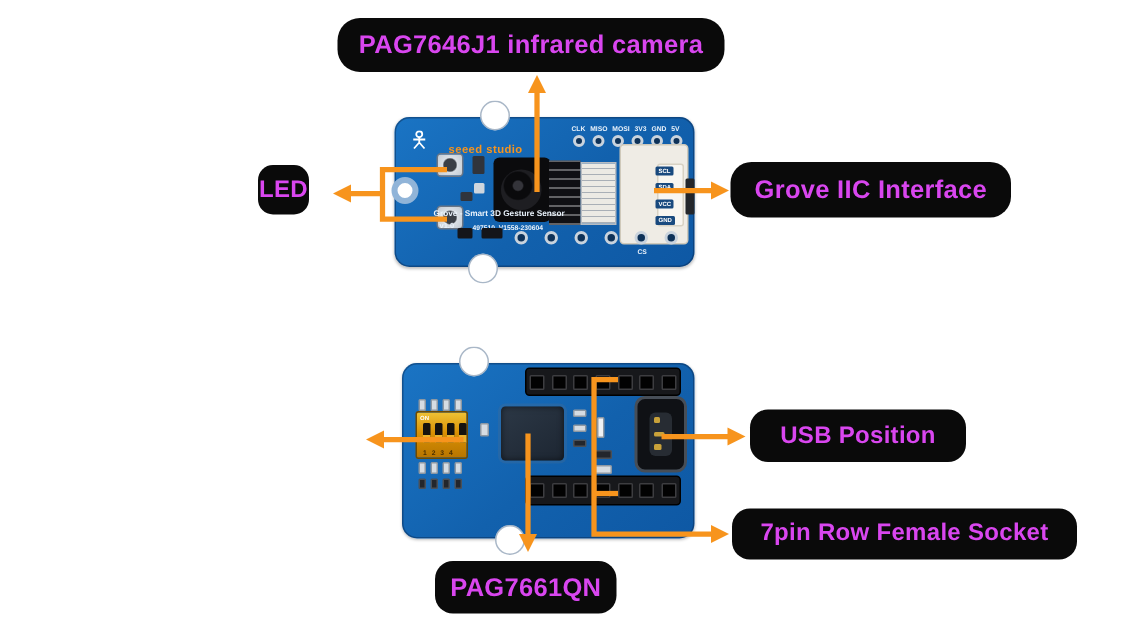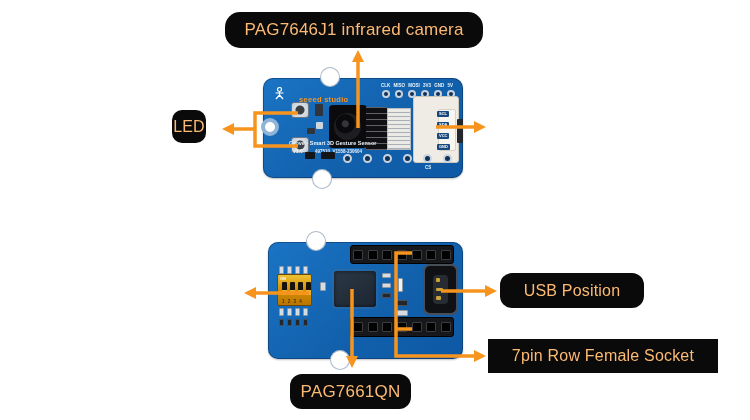--- a/index.html
+++ b/index.html
@@ -6,7 +6,7 @@
   .canvas{position:relative;width:750px;height:420px;background:#ffffff;overflow:hidden;
           font-family:"Liberation Sans",sans-serif;}
   
-  .callout{position:absolute;background:#0a0a0a;color:#fdba74;font-weight:400;
+  .callout{position:absolute;background:#0a0a0a;color:#d946ef;font-weight:700;
            display:flex;align-items:center;justify-content:center;white-space:nowrap;
            border-radius:13px;letter-spacing:.2px;z-index:30;}
   .co-camera{left:225px;top:12px;width:258px;height:36px;font-size:17px;border-radius:15px;}

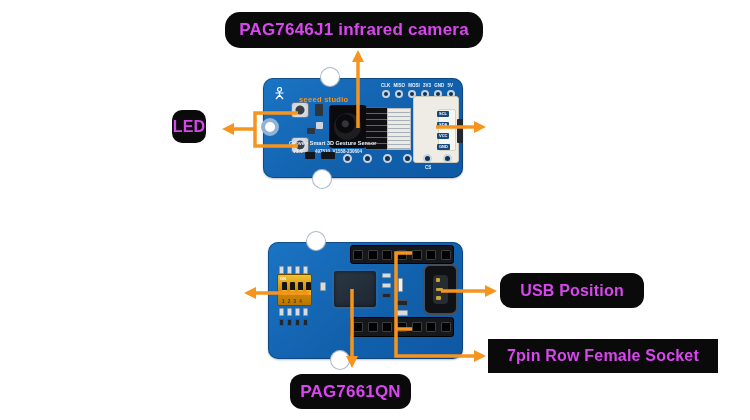--- a/index.html
+++ b/index.html
@@ -223,6 +223,7 @@
 
   <div class="callout co-camera">PAG7646J1 infrared camera</div>
   <div class="callout co-led">LED</div>
+  <div class="callout co-grove">Grove IIC Interface</div>
   <div class="callout co-usb">USB Position</div>
   <div class="callout co-socket">7pin Row Female Socket</div>
   <div class="callout co-chip">PAG7661QN</div>

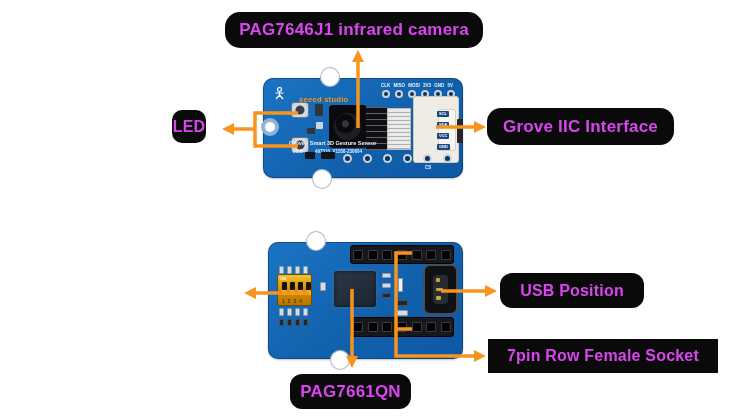--- a/index.html
+++ b/index.html
@@ -14,7 +14,7 @@
   .co-grove{left:487px;top:108px;width:187px;height:37px;font-size:17px;border-radius:14px;}
   .co-dip{left:33px;top:273px;width:209px;height:38px;font-size:17px;border-radius:14px;}
   .co-usb{left:500px;top:273px;width:144px;height:35px;font-size:16px;border-radius:12px;}
-  .co-socket{left:488px;top:339px;width:230px;height:34px;font-size:16px;border-radius:0;}
+  .co-socket{left:488px;top:339px;width:230px;height:34px;font-size:16px;border-radius:12px;}
   .co-chip{left:290px;top:374px;width:121px;height:35px;font-size:17px;border-radius:12px;}
   
   .overlay{position:absolute;left:0;top:0;width:750px;height:420px;z-index:20;pointer-events:none;}

